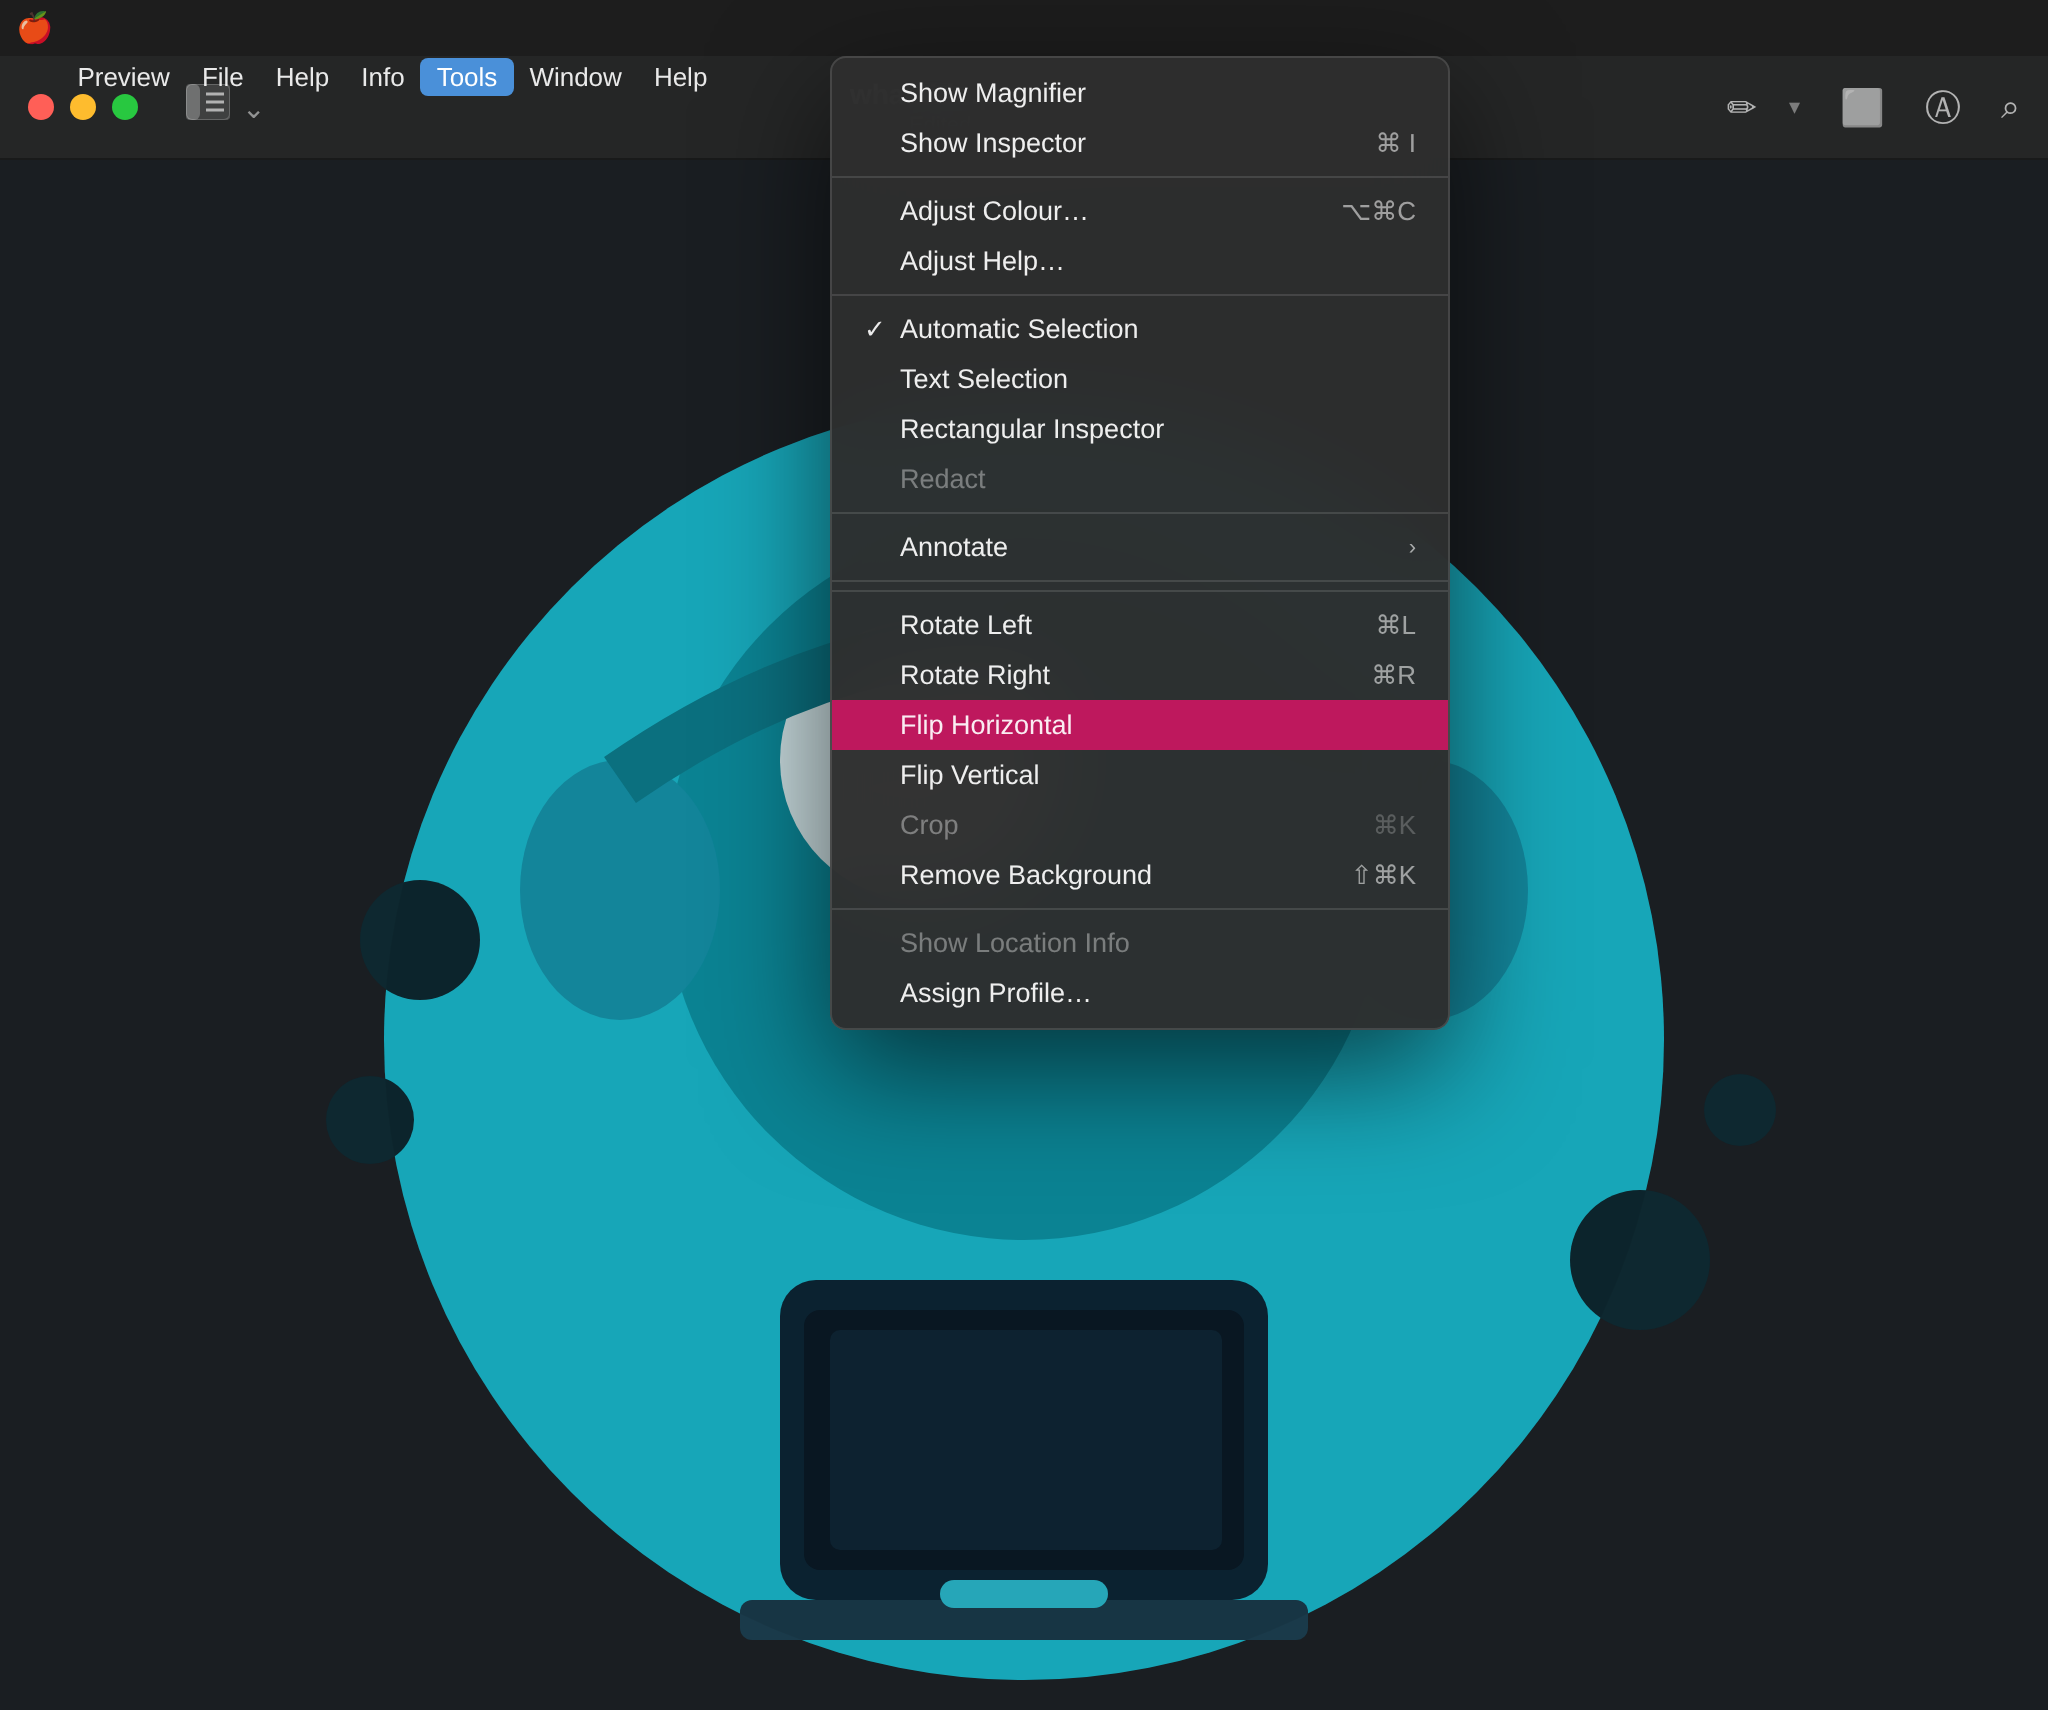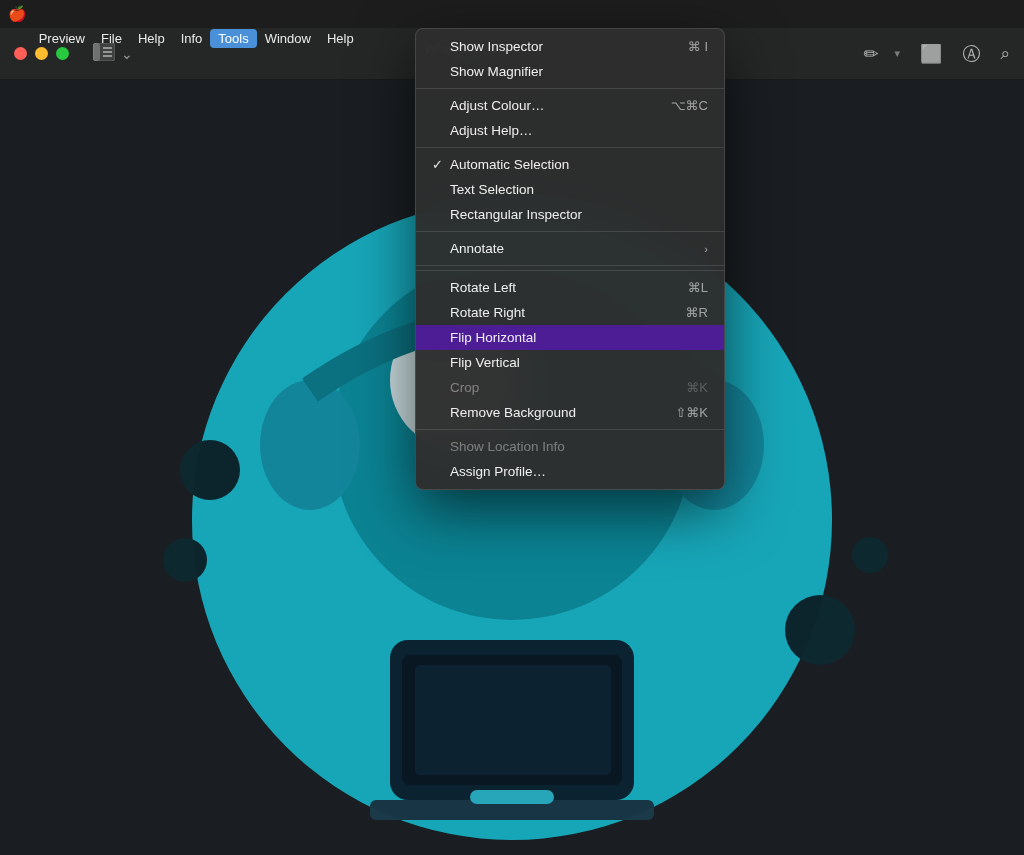--- a/index.html
+++ b/index.html
@@ -258,16 +258,16 @@
 
   <div class="menu-entry">
     <span class="menu-entry-check"></span>
+    <span class="menu-entry-label">Show Magnifier</span>
+    <span class="menu-entry-shortcut"></span>
+  </div>
+
+  <div class="menu-entry">
+    <span class="menu-entry-check"></span>
     <span class="menu-entry-label">Show Inspector</span>
     <span class="menu-entry-shortcut">⌘ I</span>
   </div>
 
-  <div class="menu-entry">
-    <span class="menu-entry-check"></span>
-    <span class="menu-entry-label">Show Magnifier</span>
-    <span class="menu-entry-shortcut"></span>
-  </div>
-
   <div class="menu-separator"></div>
 
   <div class="menu-entry">

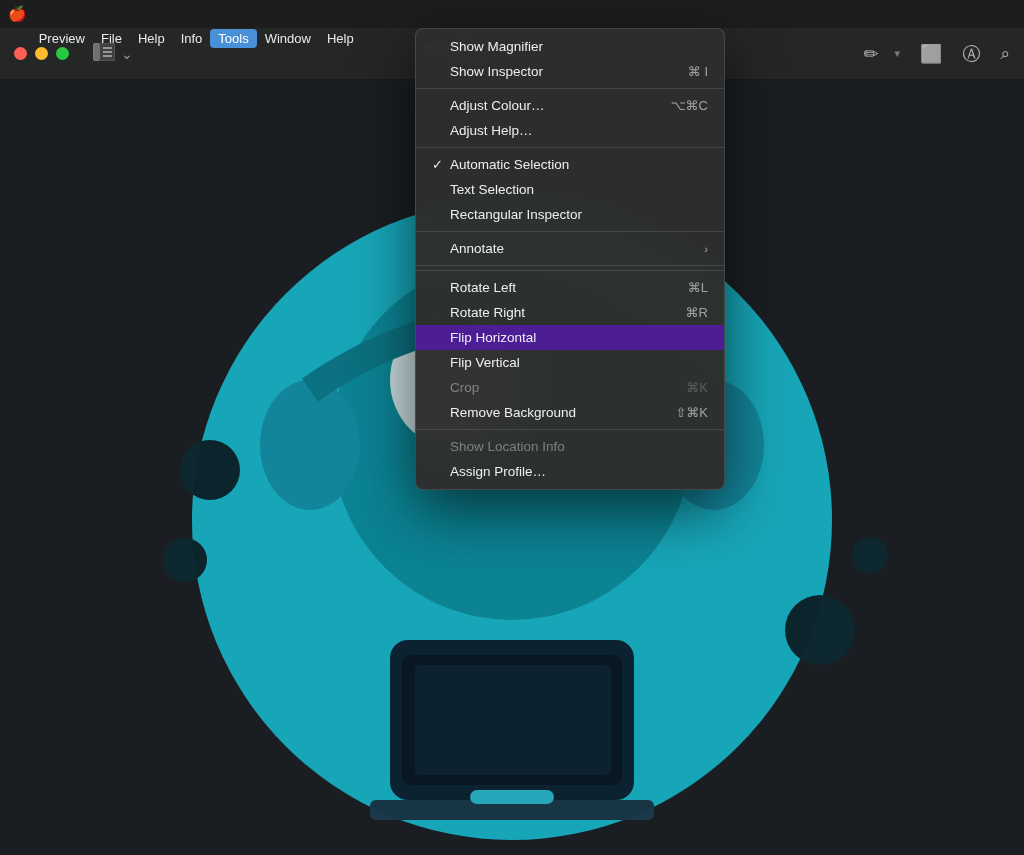--- a/index.html
+++ b/index.html
@@ -302,6 +302,11 @@
     <span class="menu-entry-shortcut"></span>
   </div>
 
+  <div class="menu-entry disabled">
+    <span class="menu-entry-check"></span>
+    <span class="menu-entry-label">Redact</span>
+    <span class="menu-entry-shortcut"></span>
+  </div>
 
   <div class="menu-separator"></div>
 

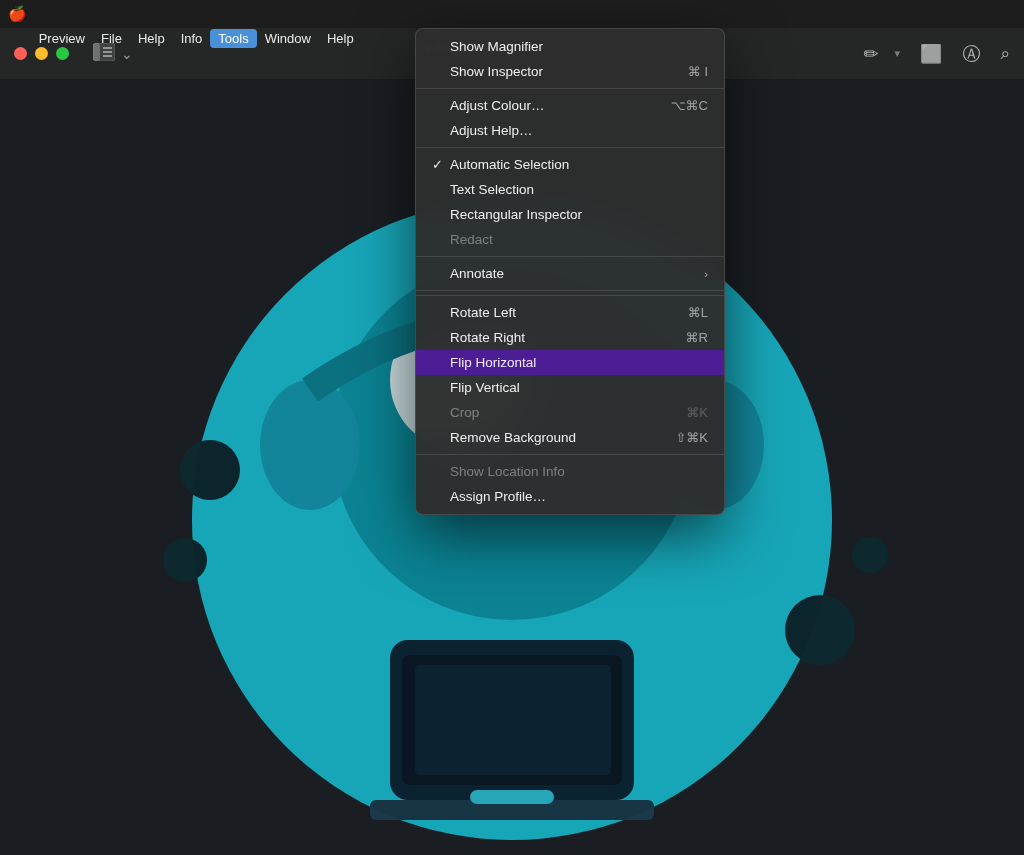--- a/index.html
+++ b/index.html
@@ -120,7 +120,7 @@
     }
 
     .menu-entry.highlighted {
-      background: #4c1d95;
+      background: #be185d;
     }
 
     .menu-entry.disabled {

